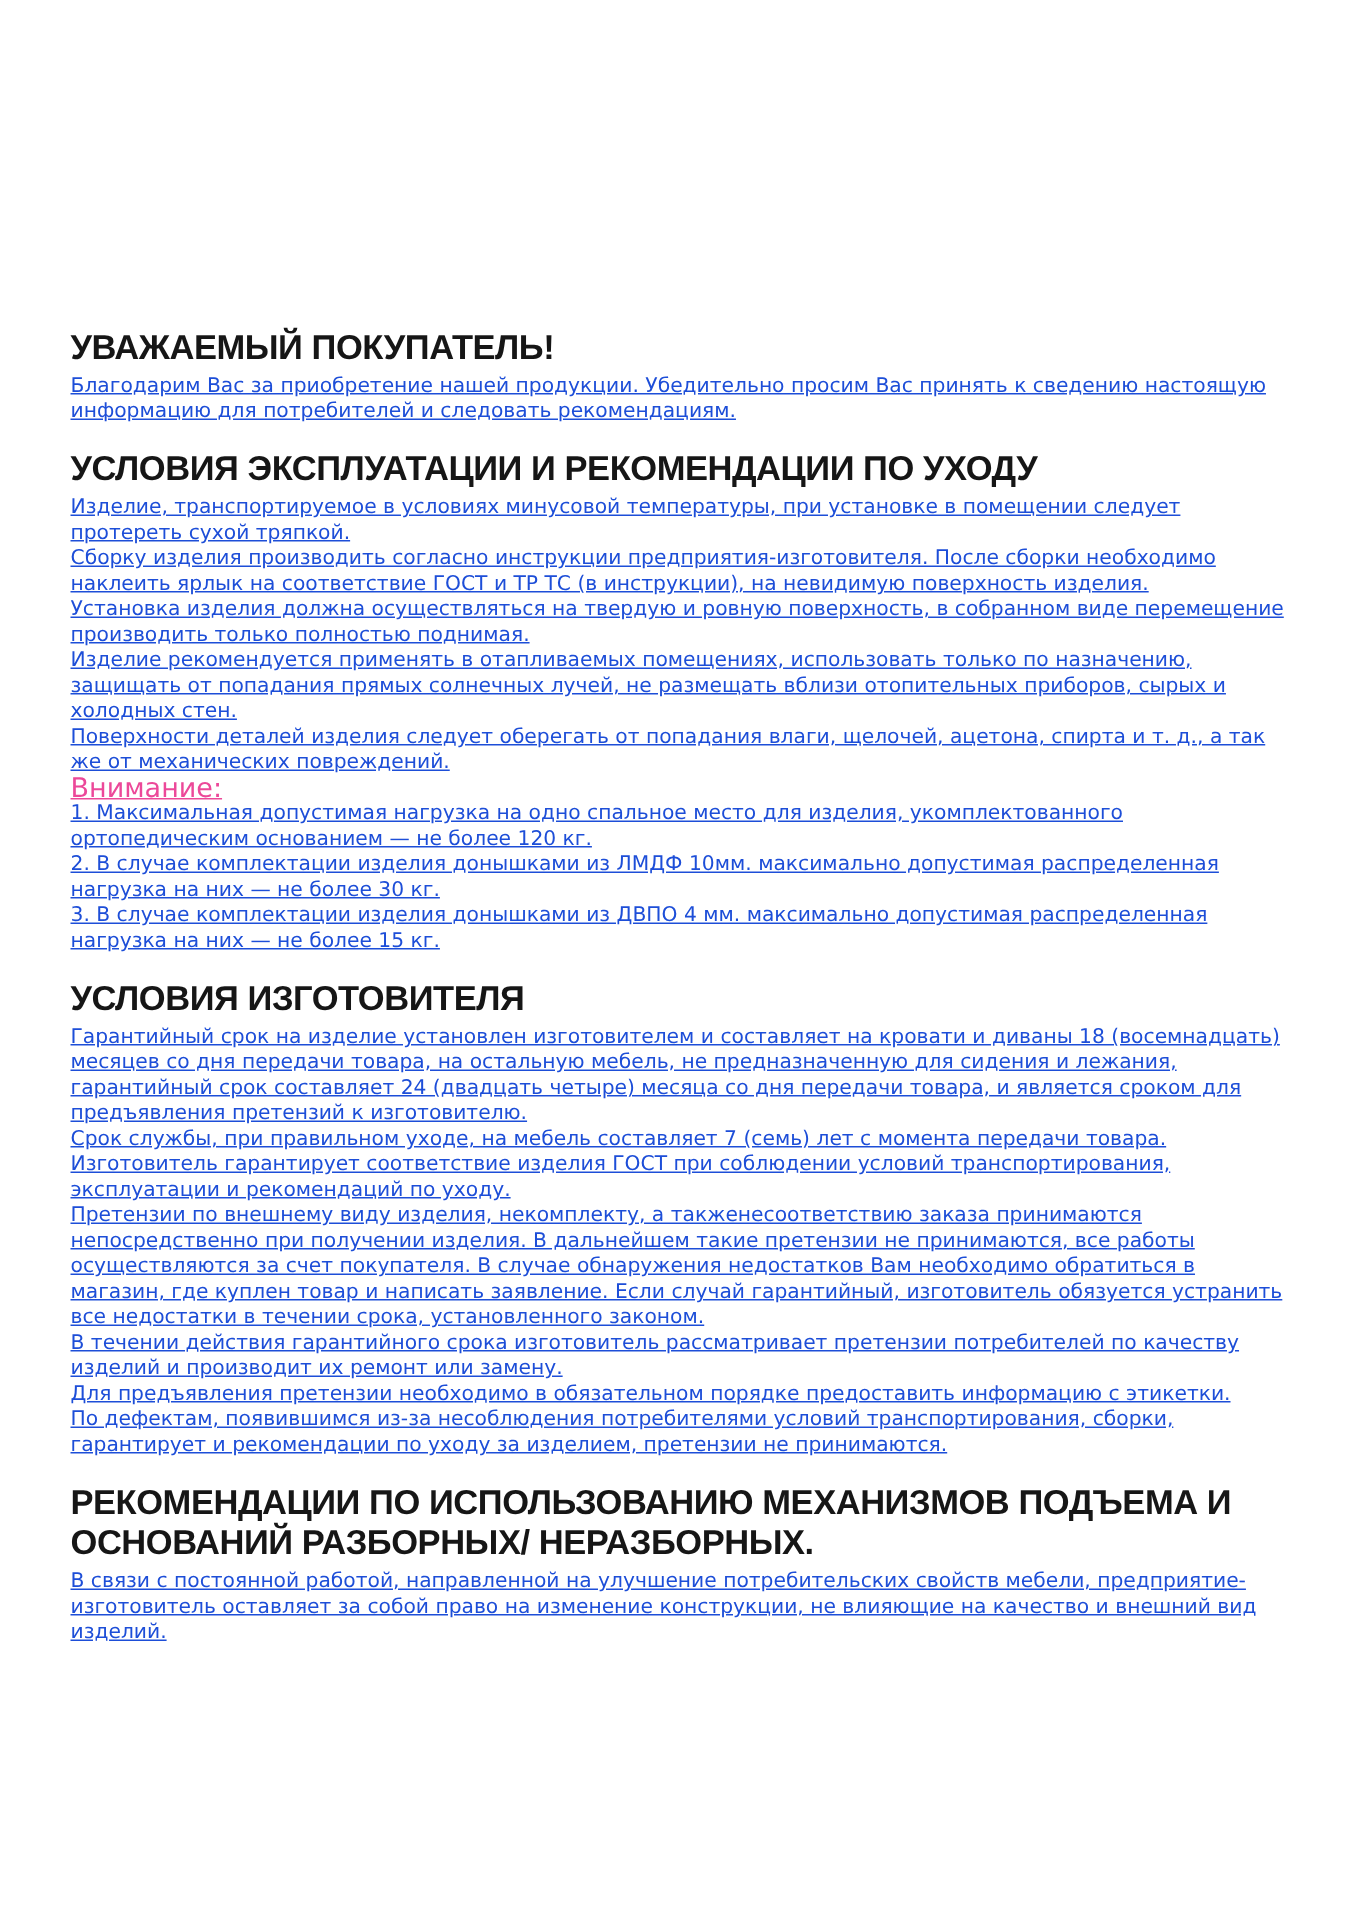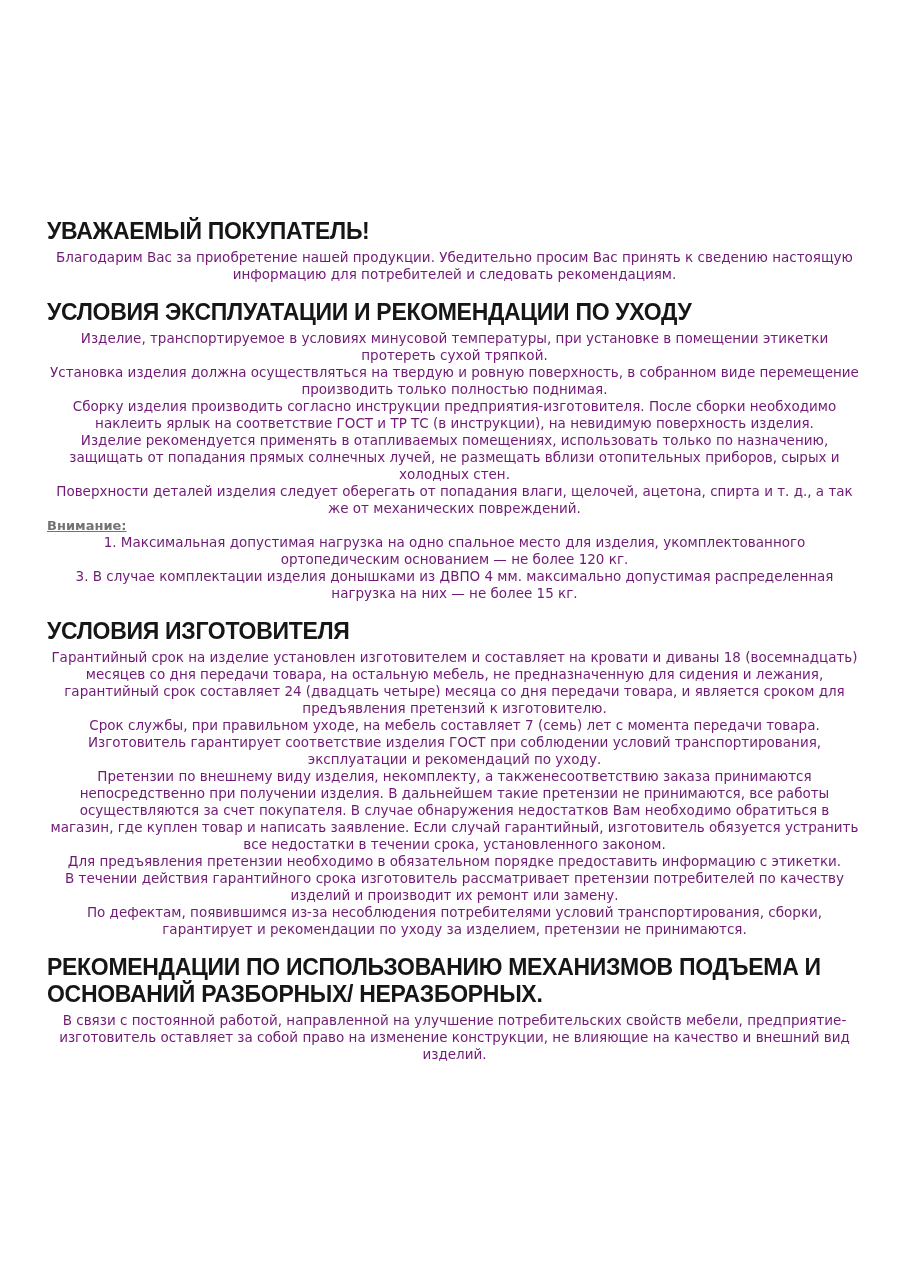--- a/index.html
+++ b/index.html
@@ -36,8 +36,9 @@
     margin: 0;
     font-size: 13.5px;
     line-height: 17px;
-    text-align: center;
-    color: #701a75;
+    text-align: left;
+    color: #1d4ed8;
+    text-decoration: underline;
   }
   p.attention {
     margin: 0;

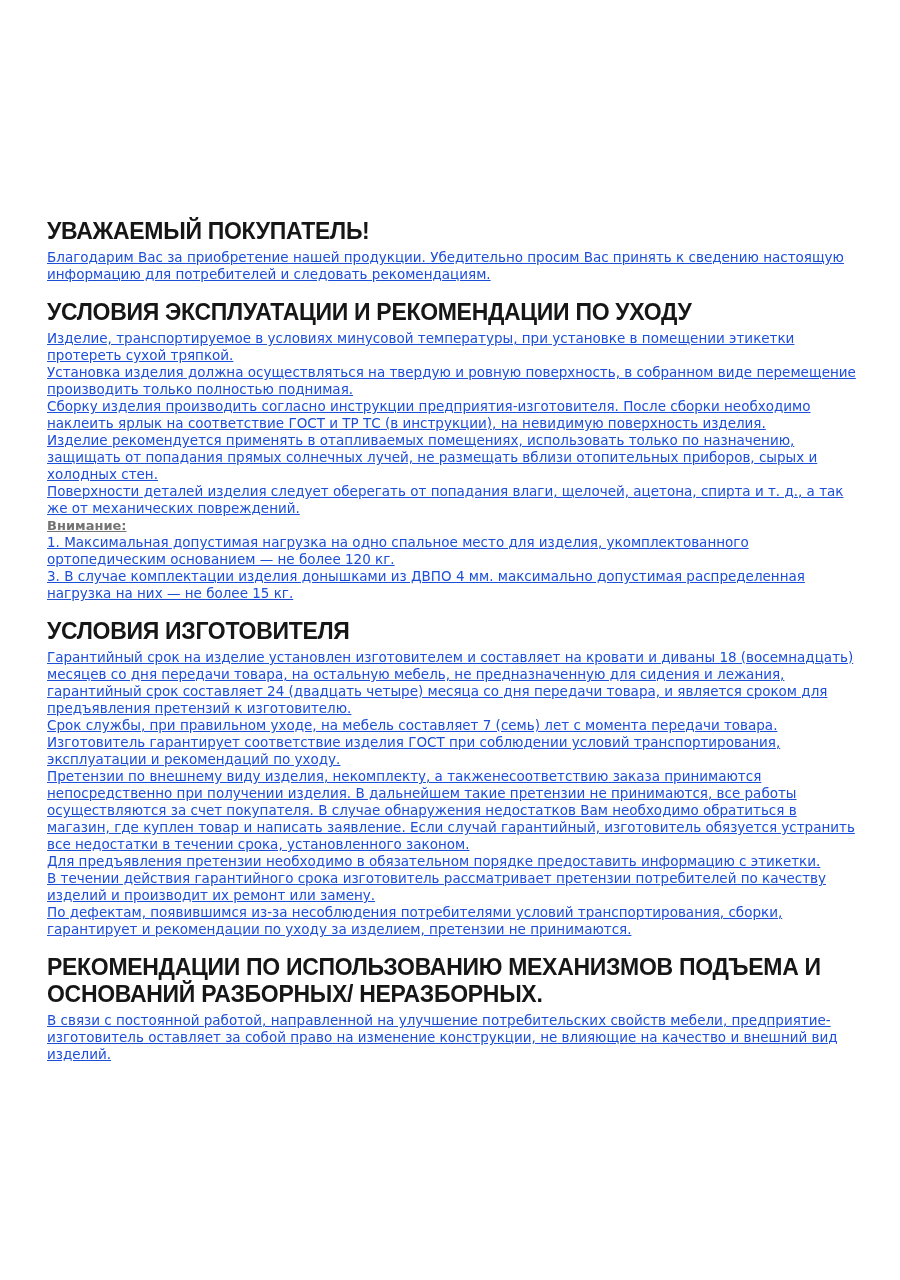--- a/index.html
+++ b/index.html
@@ -61,7 +61,7 @@
 
   <section class="doc-section">
     <h1 class="section-heading">УСЛОВИЯ ЭКСПЛУАТАЦИИ И РЕКОМЕНДАЦИИ ПО УХОДУ</h1>
-    <p class="body-par">Изделие, транспортируемое в условиях минусовой температуры, при установке в помещении этикетки протереть сухой тряпкой.</p>
+    <p class="body-par">Изделие, транспортируемое в условиях минусовой температуры, при установке в помещении следует протереть сухой тряпкой.</p>
     <p class="body-par">Установка изделия должна осуществляться на твердую и ровную поверхность, в собранном виде перемещение производить только полностью поднимая.</p>
     <p class="body-par">Сборку изделия производить согласно инструкции предприятия-изготовителя. После сборки необходимо наклеить ярлык на соответствие ГОСТ и ТР ТС (в инструкции), на невидимую поверхность изделия.</p>
     <p class="body-par">Изделие рекомендуется  применять в отапливаемых помещениях, использовать только по назначению, защищать от попадания прямых солнечных лучей, не размещать вблизи отопительных приборов, сырых и холодных стен.</p>

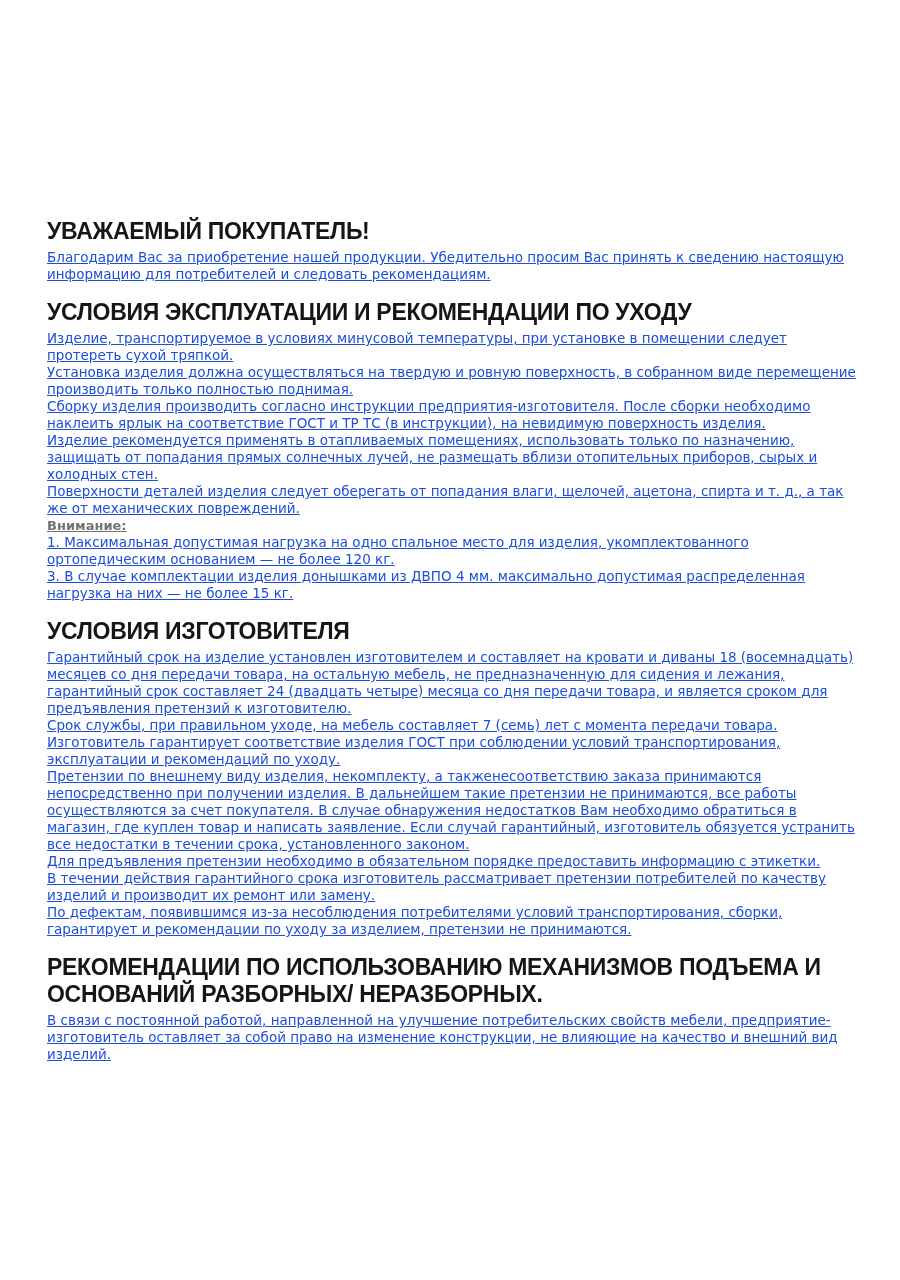--- a/index.html
+++ b/index.html
@@ -62,8 +62,8 @@
   <section class="doc-section">
     <h1 class="section-heading">УСЛОВИЯ ЭКСПЛУАТАЦИИ И РЕКОМЕНДАЦИИ ПО УХОДУ</h1>
     <p class="body-par">Изделие, транспортируемое в условиях минусовой температуры, при установке в помещении следует протереть сухой тряпкой.</p>
+    <p class="body-par">Сборку изделия производить согласно инструкции предприятия-изготовителя. После сборки необходимо наклеить ярлык на соответствие ГОСТ и ТР ТС (в инструкции), на невидимую поверхность изделия.</p>
     <p class="body-par">Установка изделия должна осуществляться на твердую и ровную поверхность, в собранном виде перемещение производить только полностью поднимая.</p>
-    <p class="body-par">Сборку изделия производить согласно инструкции предприятия-изготовителя. После сборки необходимо наклеить ярлык на соответствие ГОСТ и ТР ТС (в инструкции), на невидимую поверхность изделия.</p>
     <p class="body-par">Изделие рекомендуется  применять в отапливаемых помещениях, использовать только по назначению, защищать от попадания прямых солнечных лучей, не размещать вблизи отопительных приборов, сырых и холодных стен.</p>
     <p class="body-par">Поверхности деталей изделия следует оберегать от попадания влаги, щелочей, ацетона, спирта и т. д., а так же от механических повреждений.</p>
     <p class="attention">Внимание:</p>

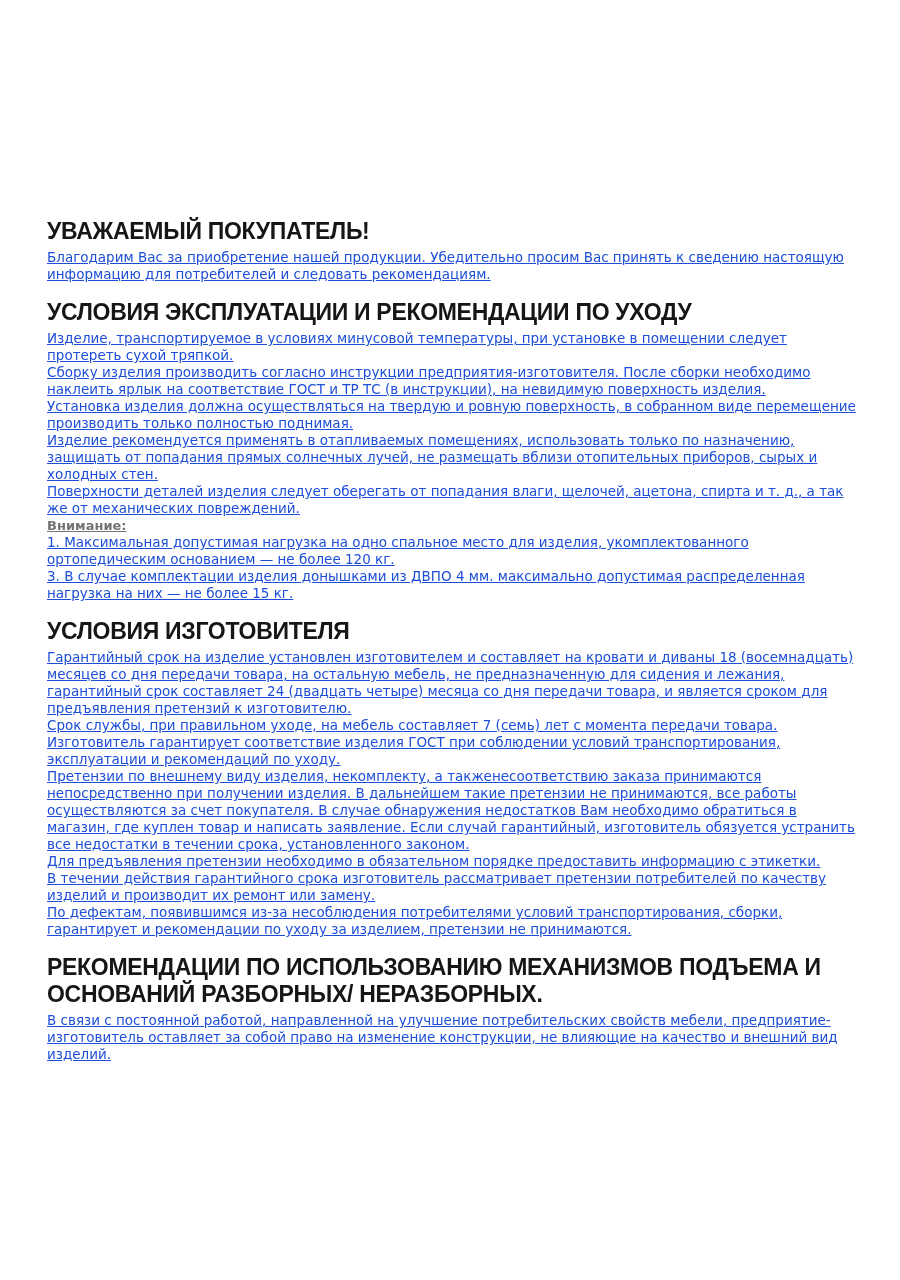--- a/index.html
+++ b/index.html
@@ -42,11 +42,11 @@
   }
   p.attention {
     margin: 0;
-    font-size: 13px;
+    font-size: 18px;
     line-height: 17px;
-    font-weight: 700;
+    font-weight: 400;
     text-decoration: underline;
-    color: #737373;
+    color: #ec4899;
   }
 </style>
 </head>

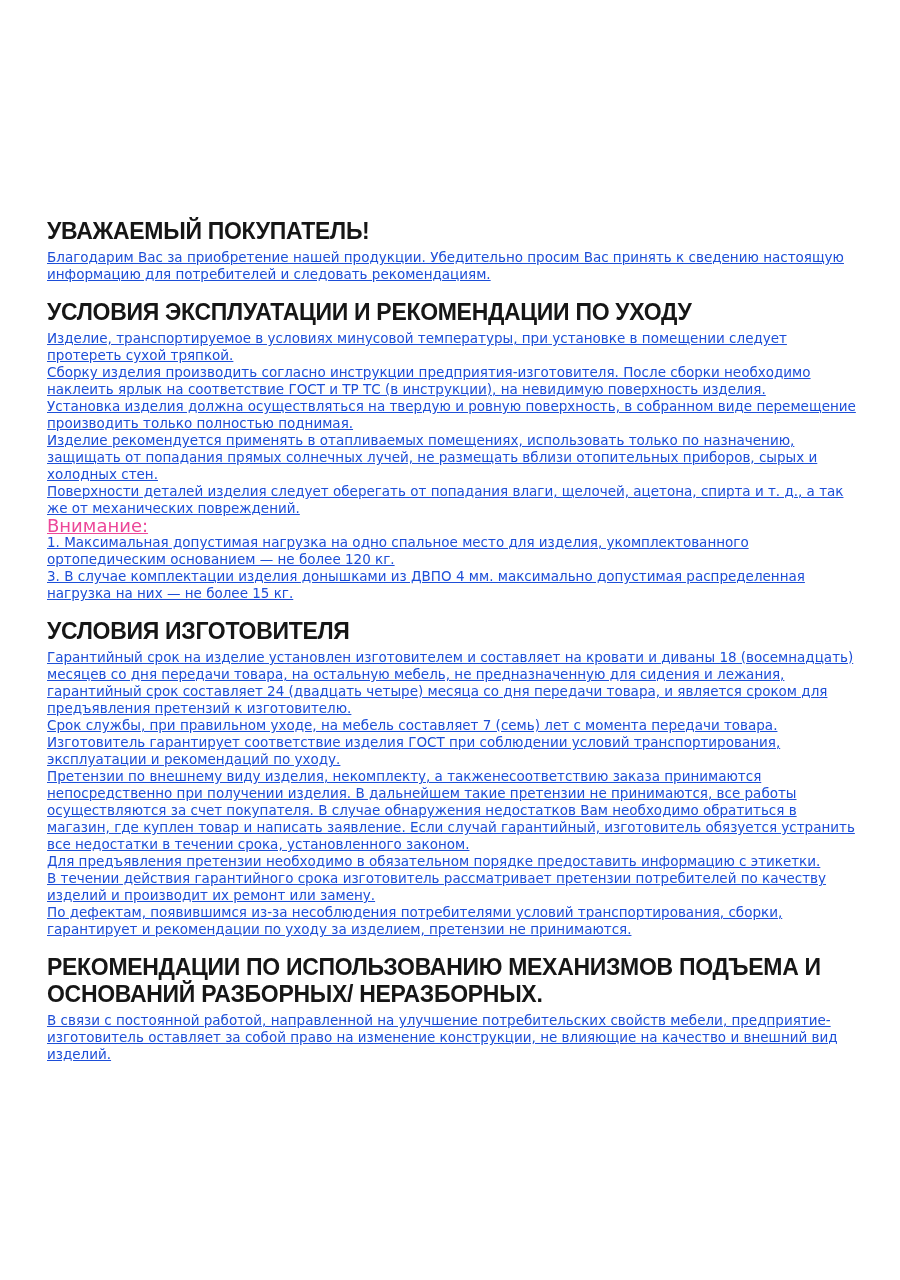--- a/index.html
+++ b/index.html
@@ -68,6 +68,7 @@
     <p class="body-par">Поверхности деталей изделия следует оберегать от попадания влаги, щелочей, ацетона, спирта и т. д., а так же от механических повреждений.</p>
     <p class="attention">Внимание:</p>
     <p class="body-par">1. Максимальная допустимая нагрузка на одно спальное место для изделия, укомплектованного ортопедическим основанием — не более 120 кг.</p>
+    <p class="body-par">2. В случае комплектации изделия донышками из ЛМДФ 10мм. максимально допустимая распределенная нагрузка на них — не более 30 кг.</p>
     <p class="body-par">3. В случае комплектации изделия донышками из ДВПО 4 мм. максимально допустимая распределенная нагрузка на них — не более 15 кг.</p>
   </section>
 

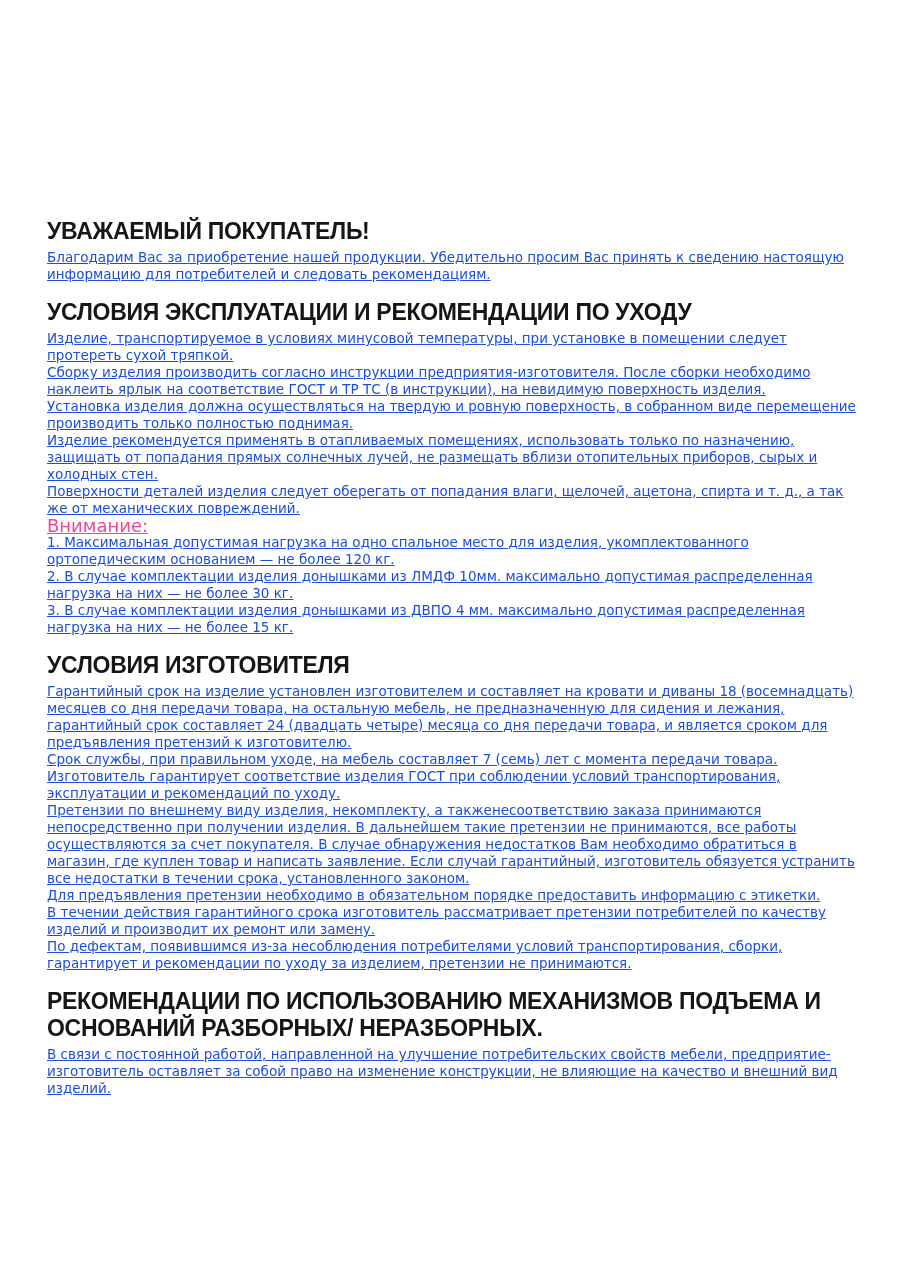--- a/index.html
+++ b/index.html
@@ -78,8 +78,8 @@
     <p class="body-par">Срок службы, при правильном уходе, на мебель составляет 7 (семь) лет с момента передачи товара.</p>
     <p class="body-par">Изготовитель гарантирует соответствие изделия ГОСТ при соблюдении условий транспортирования, эксплуатации и рекомендаций по уходу.</p>
     <p class="body-par">Претензии по внешнему виду изделия, некомплекту, а такженесоответствию заказа принимаются непосредственно при получении изделия. В дальнейшем такие претензии не принимаются, все работы осуществляются за счет покупателя. В случае обнаружения недостатков  Вам необходимо обратиться в магазин, где куплен товар и написать заявление. Если случай гарантийный, изготовитель обязуется устранить все недостатки в течении срока, установленного законом.</p>
+    <p class="body-par">В течении действия гарантийного срока изготовитель рассматривает претензии потребителей по качеству изделий и производит их ремонт или замену.</p>
     <p class="body-par">Для предъявления претензии необходимо в обязательном порядке предоставить информацию с этикетки.</p>
-    <p class="body-par">В течении действия гарантийного срока изготовитель рассматривает претензии потребителей по качеству изделий и производит их ремонт или замену.</p>
     <p class="body-par">По дефектам, появившимся из-за несоблюдения потребителями условий транспортирования, сборки, гарантирует и рекомендации по уходу за изделием, претензии не принимаются.</p>
   </section>
 

